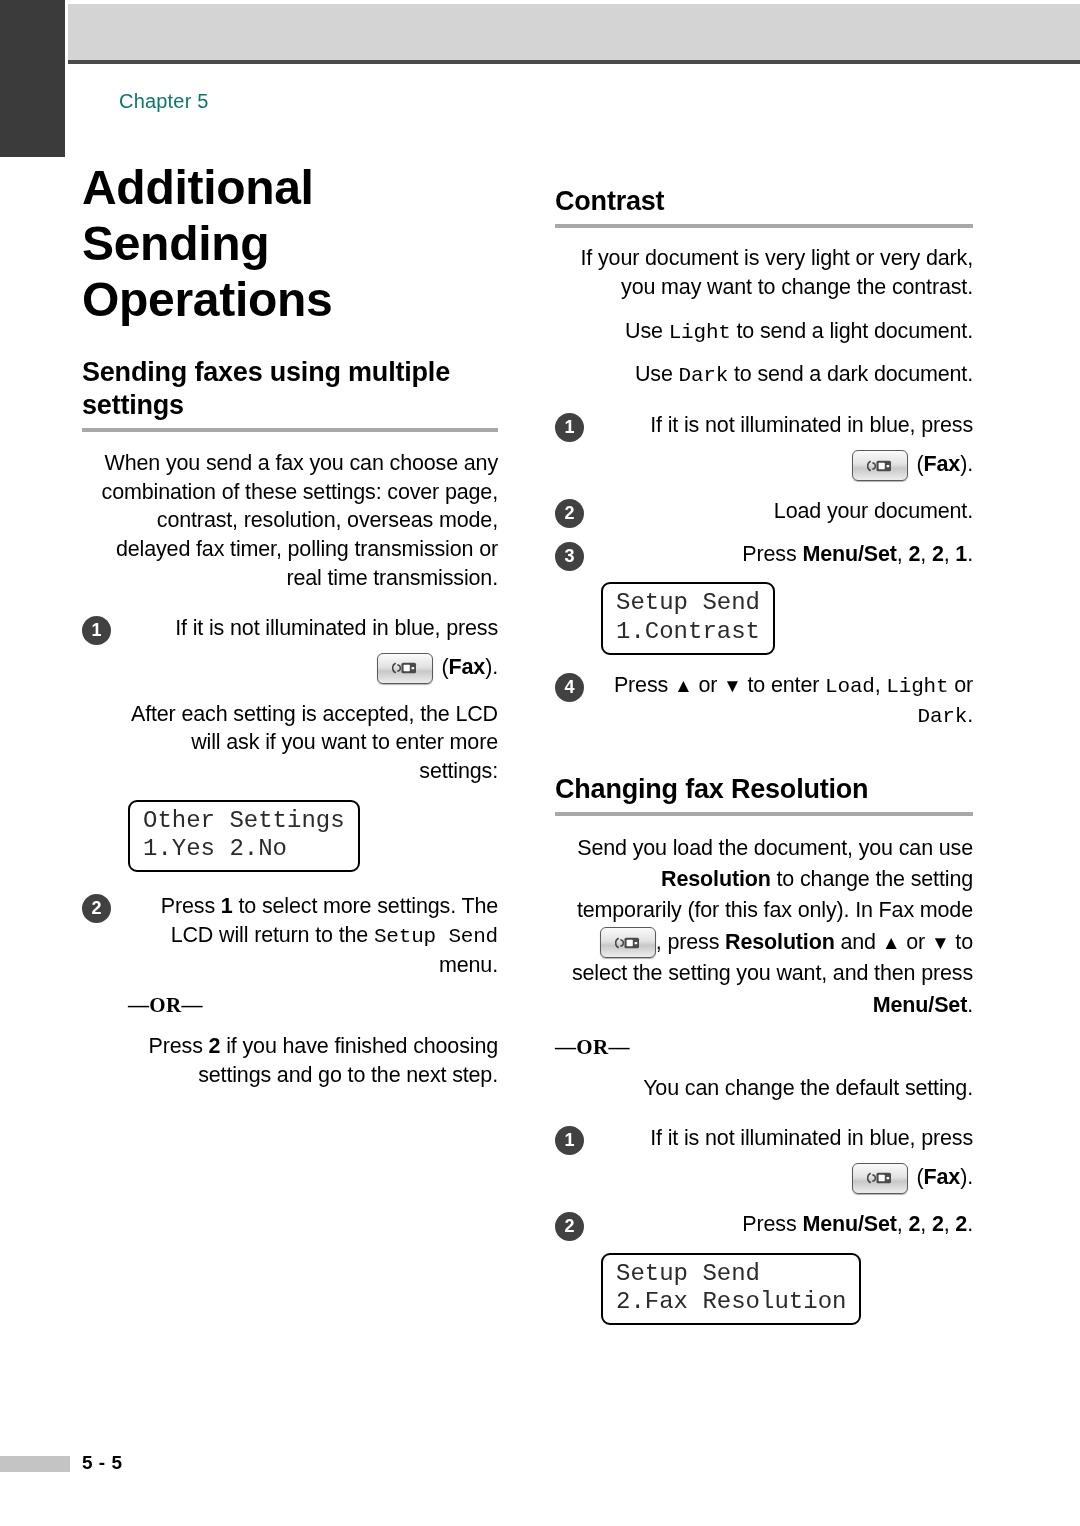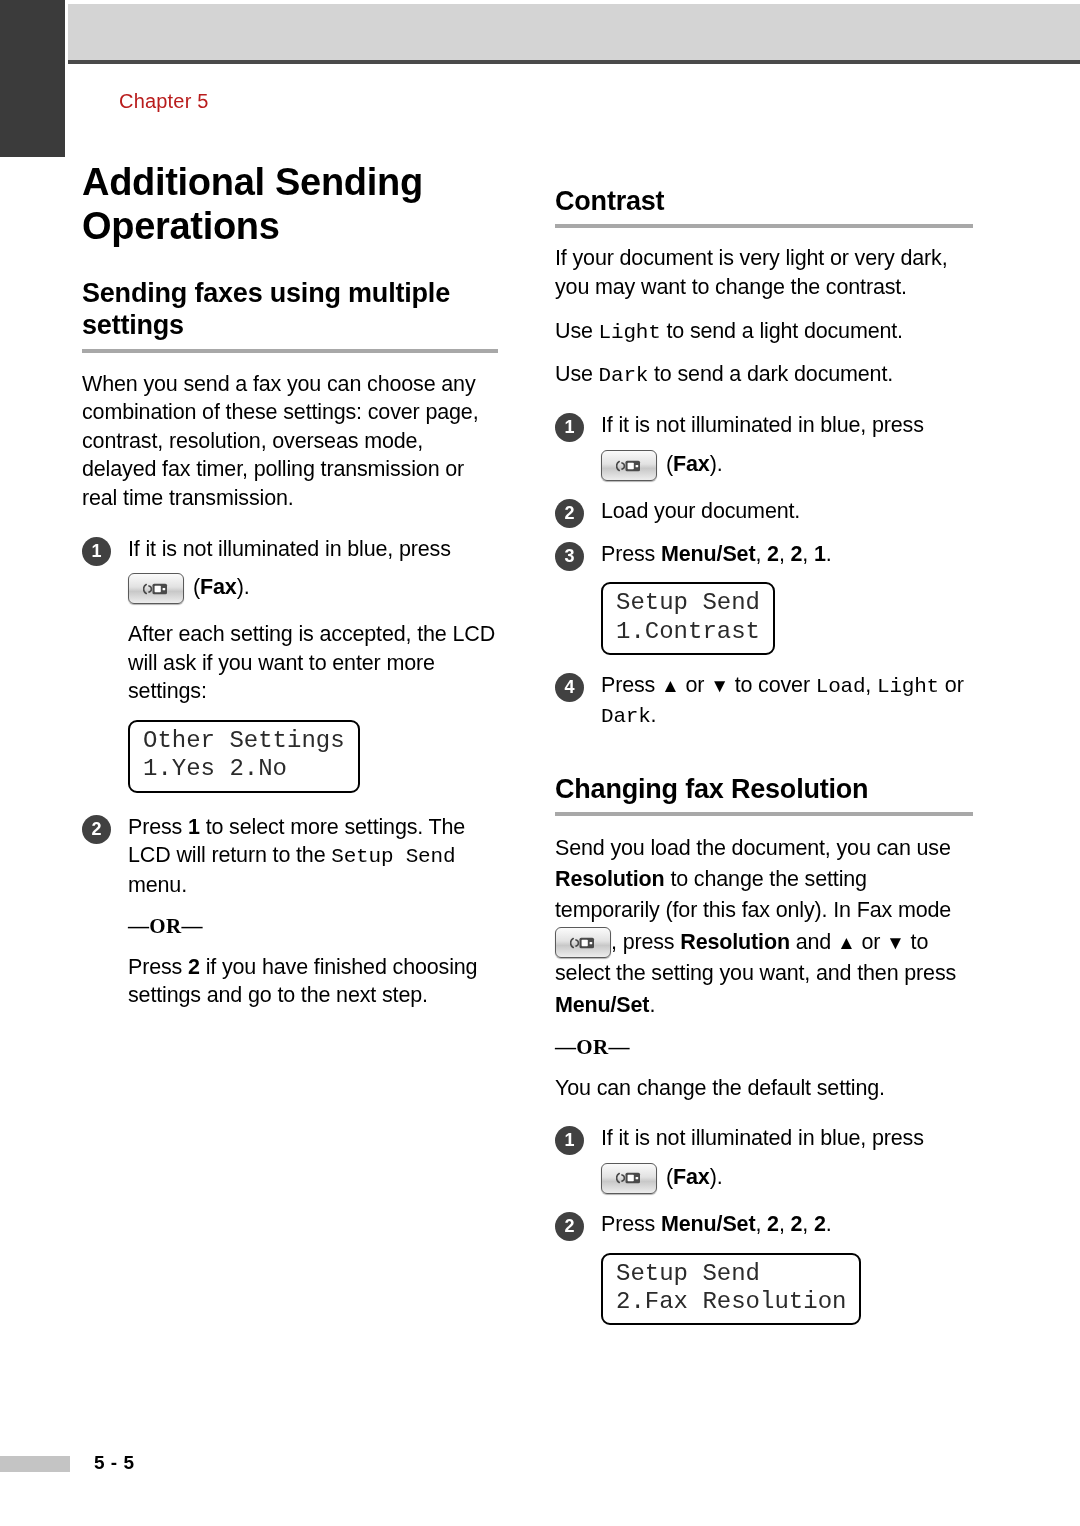--- a/index.html
+++ b/index.html
@@ -39,7 +39,7 @@
     position: absolute;
     left: 119px; top: 90px;
     font-size: 20px;
-    color: #b91c1c;
+    color: #0f766e;
     letter-spacing: 0.2px;
   }
 

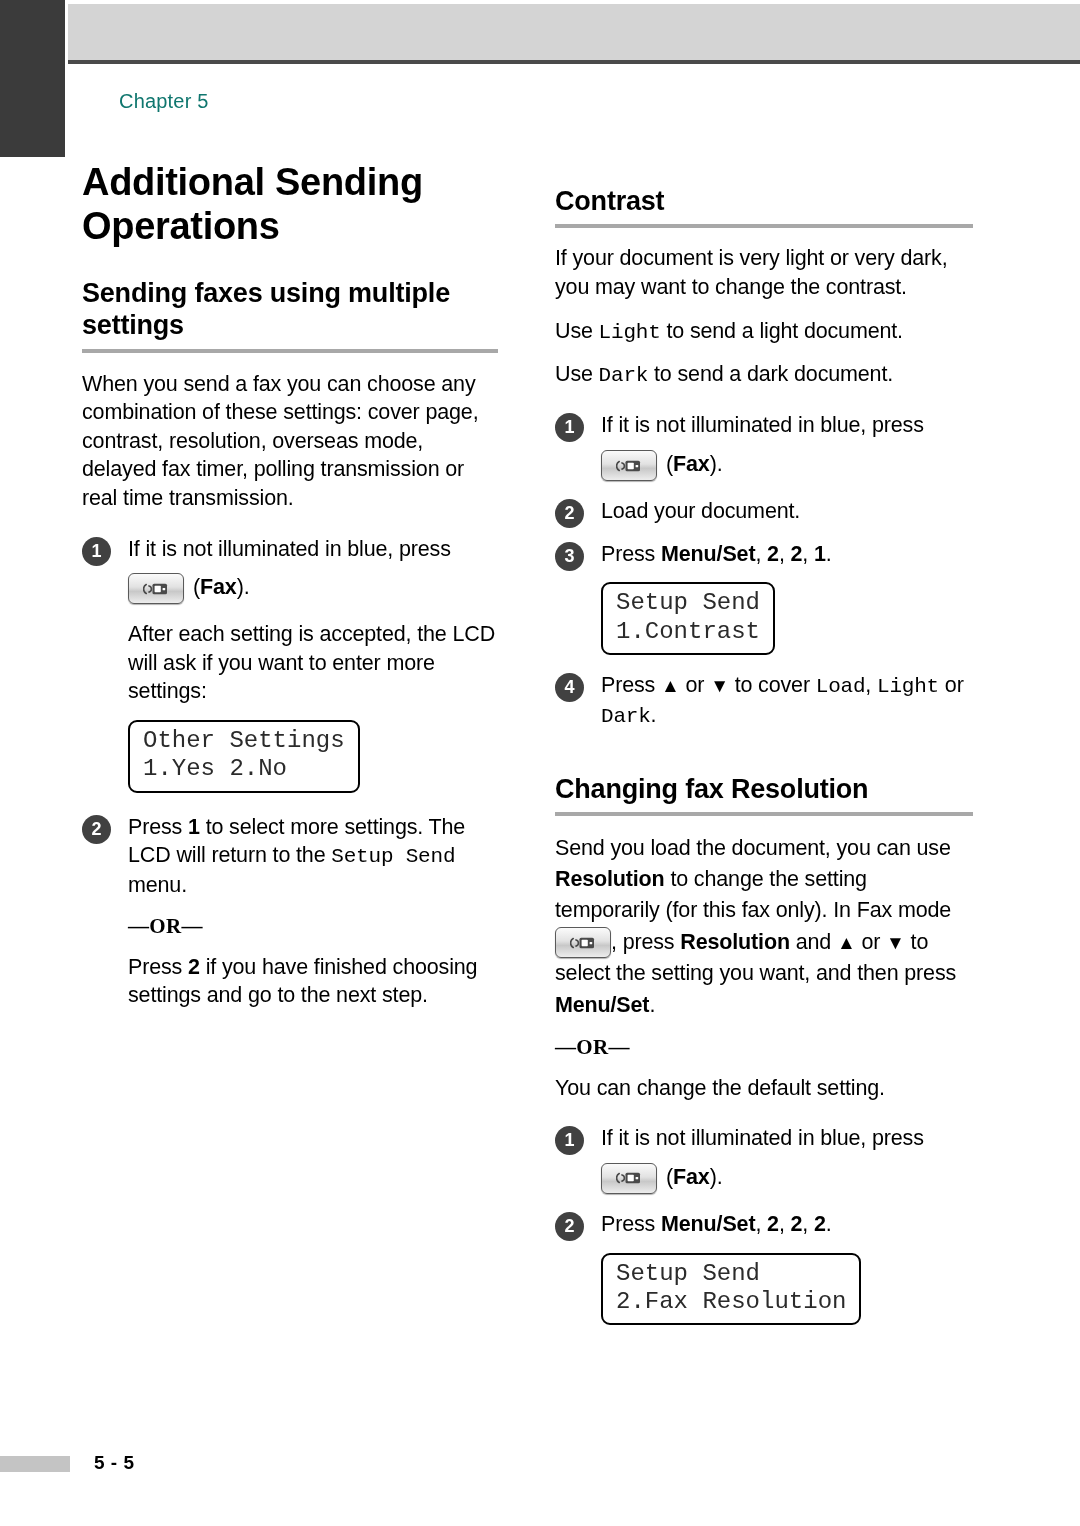--- a/index.html
+++ b/index.html
@@ -69,7 +69,7 @@
   
   h1.title {
     margin: 0;
-    font-size: 38px;
+    font-size: 48px;
     font-weight: bold;
     line-height: 1.17;
     letter-spacing: -0.3px;

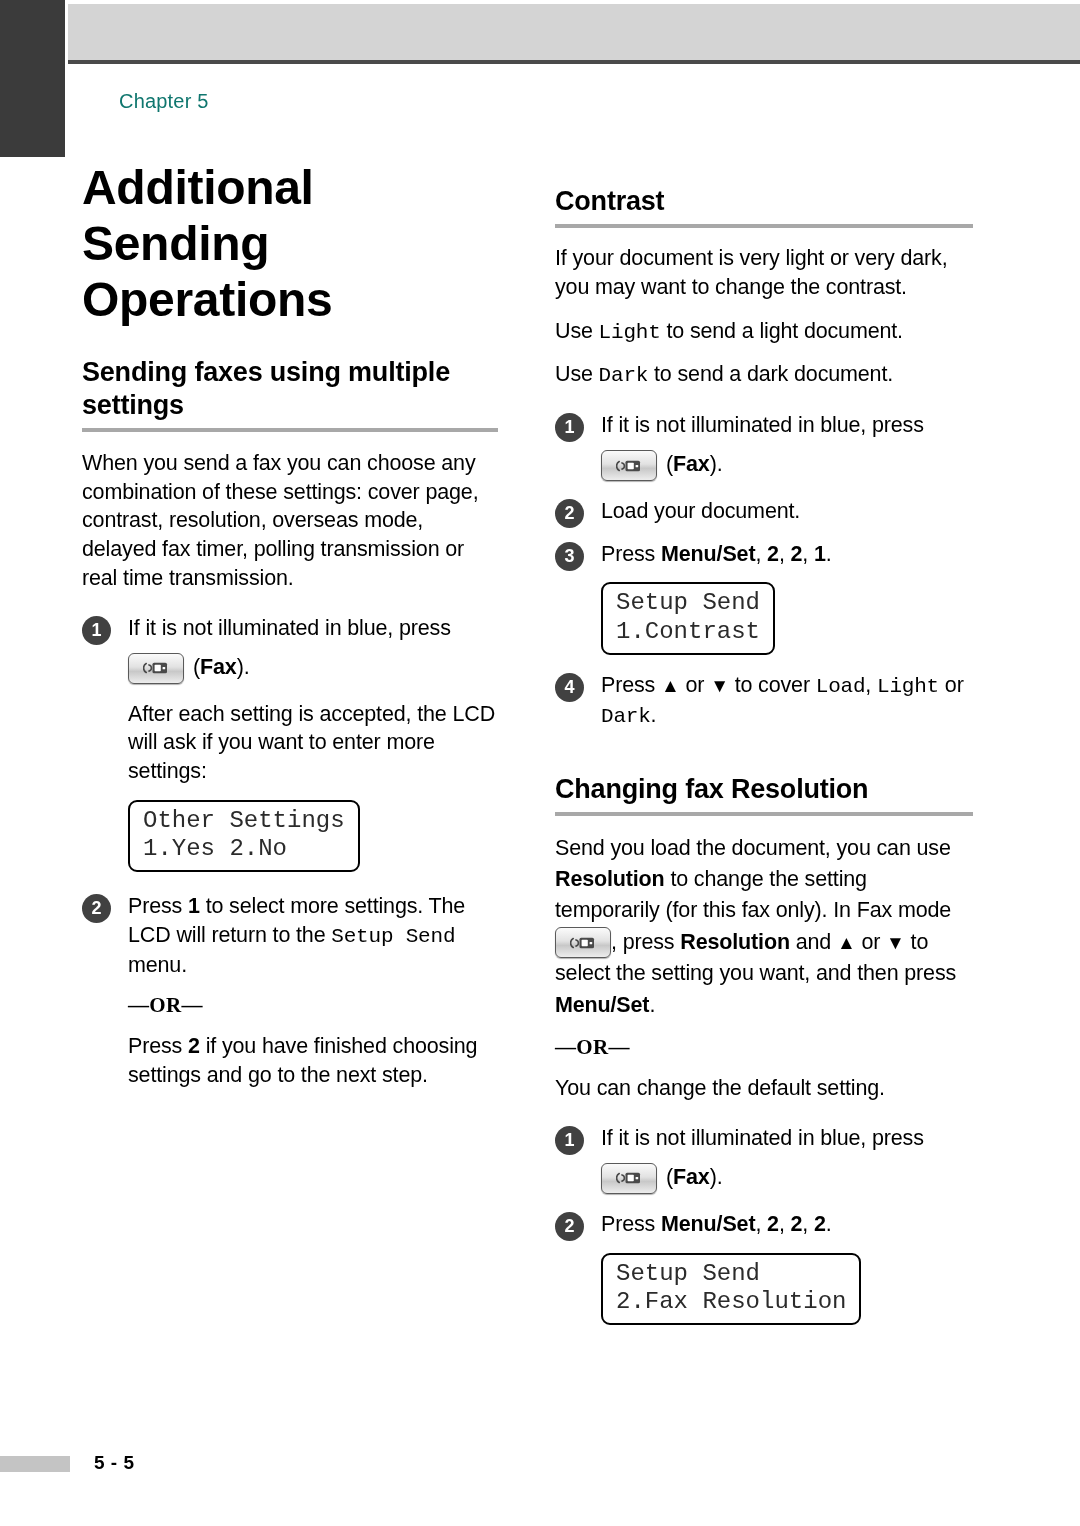--- a/index.html
+++ b/index.html
@@ -93,6 +93,7 @@
     font-size: 21.5px;
     line-height: 1.33;
     letter-spacing: -0.15px;
+    text-align: right;
   }
   .mono {
     font-family: "Liberation Mono", "DejaVu Sans Mono", monospace;

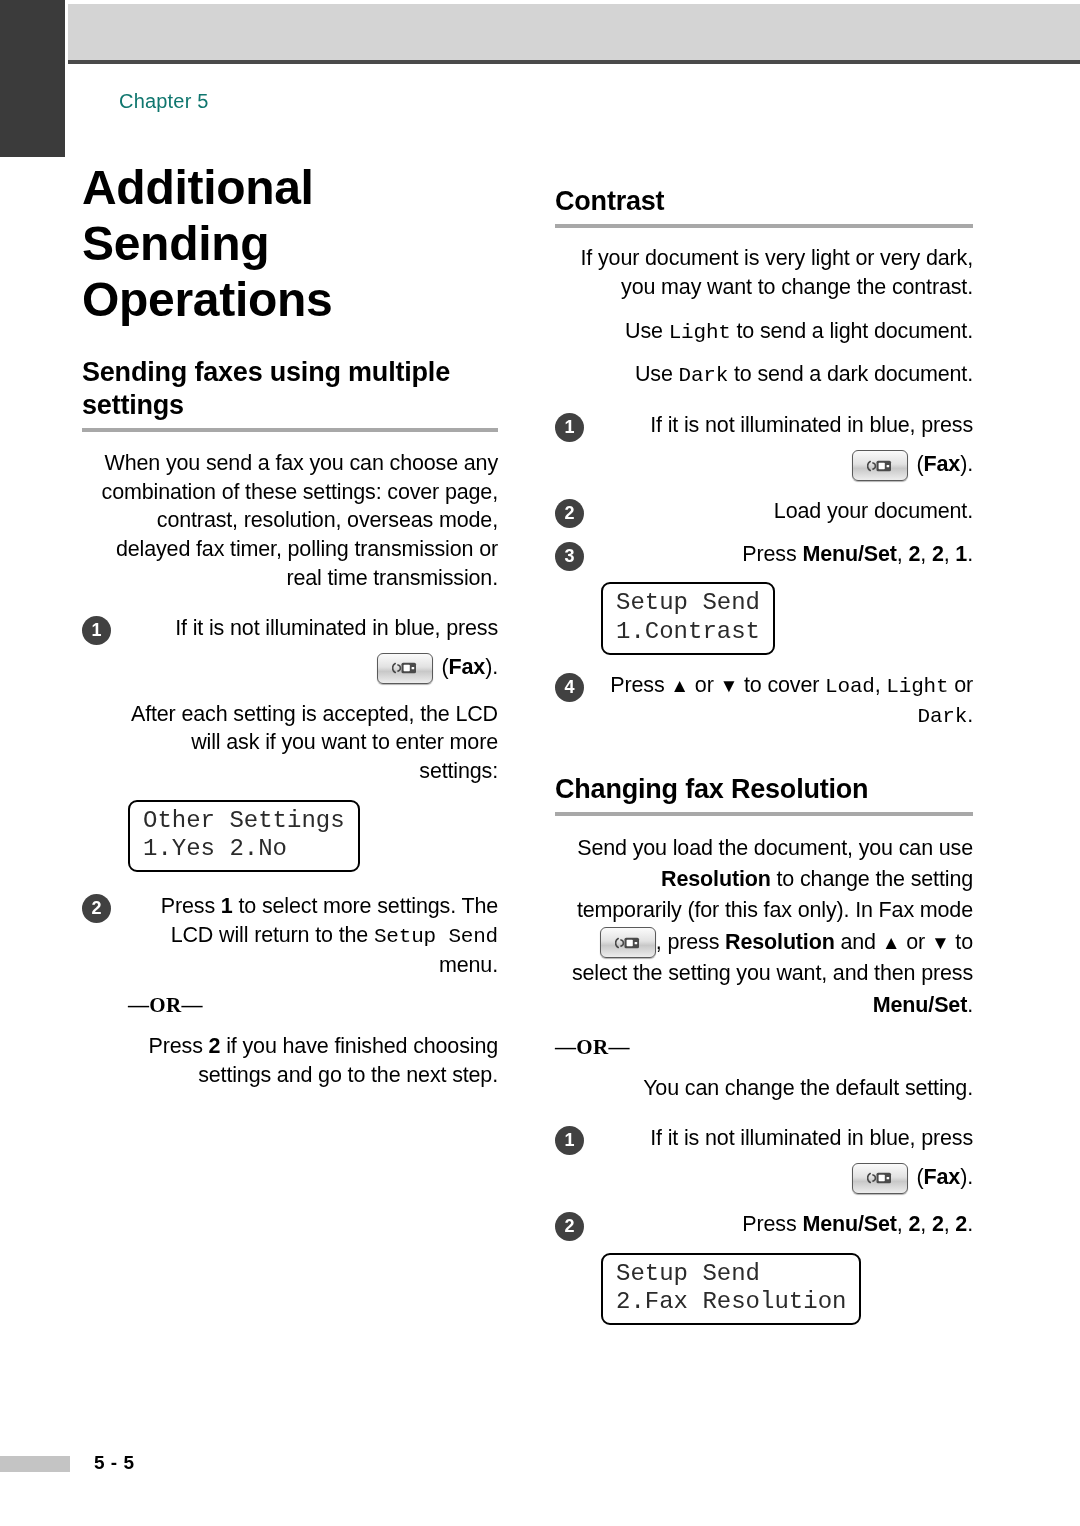--- a/index.html
+++ b/index.html
@@ -286,7 +286,7 @@
 
   <div class="step">
     <div class="step-num">4</div>
-    <p class="body"><span>Press </span><span class="arrow">▲</span><span> or </span><span class="arrow">▼</span><span> to cover </span><span class="mono">Load</span><span>, </span><span class="mono">Light</span><span> or </span><span class="mono">Dark</span><span>.</span></p>
+    <p class="body"><span>Press </span><span class="arrow">▲</span><span> or </span><span class="arrow">▼</span><span> to enter </span><span class="mono">Load</span><span>, </span><span class="mono">Light</span><span> or </span><span class="mono">Dark</span><span>.</span></p>
     <div style="height:12px"></div>
   </div>
 

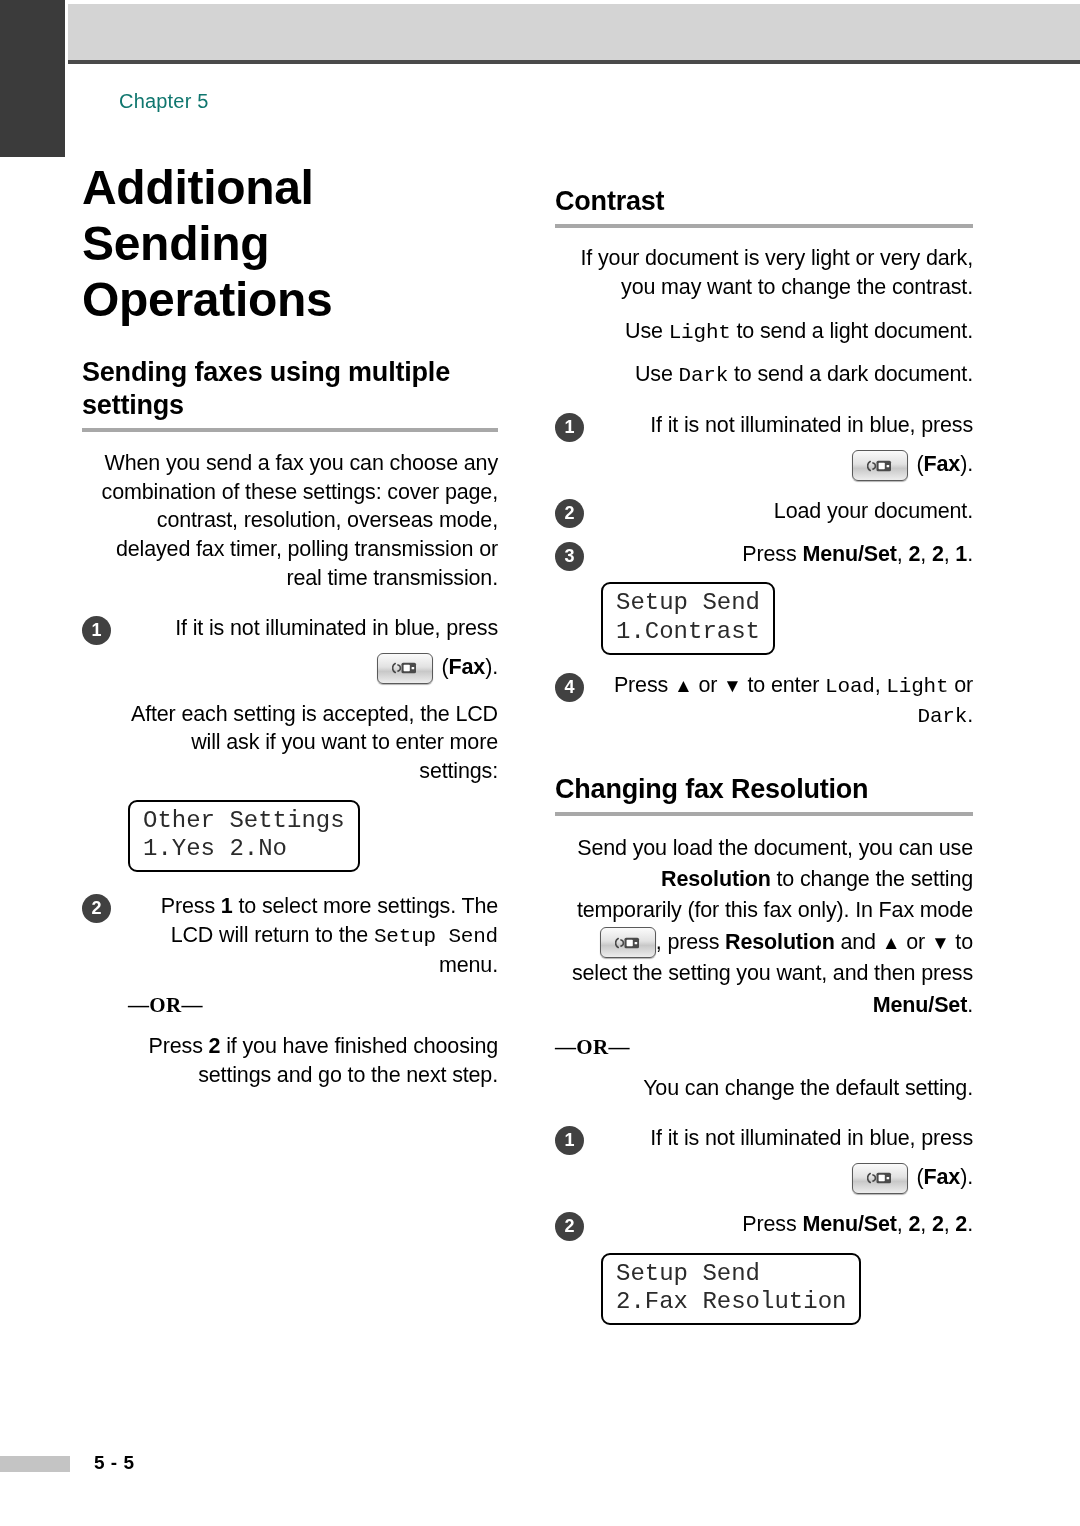--- a/index.html
+++ b/index.html
@@ -55,7 +55,6 @@
     font-size: 19px;
     font-weight: bold;
     letter-spacing: 0.5px;
-    margin-left: 12px;
   }
 
   

